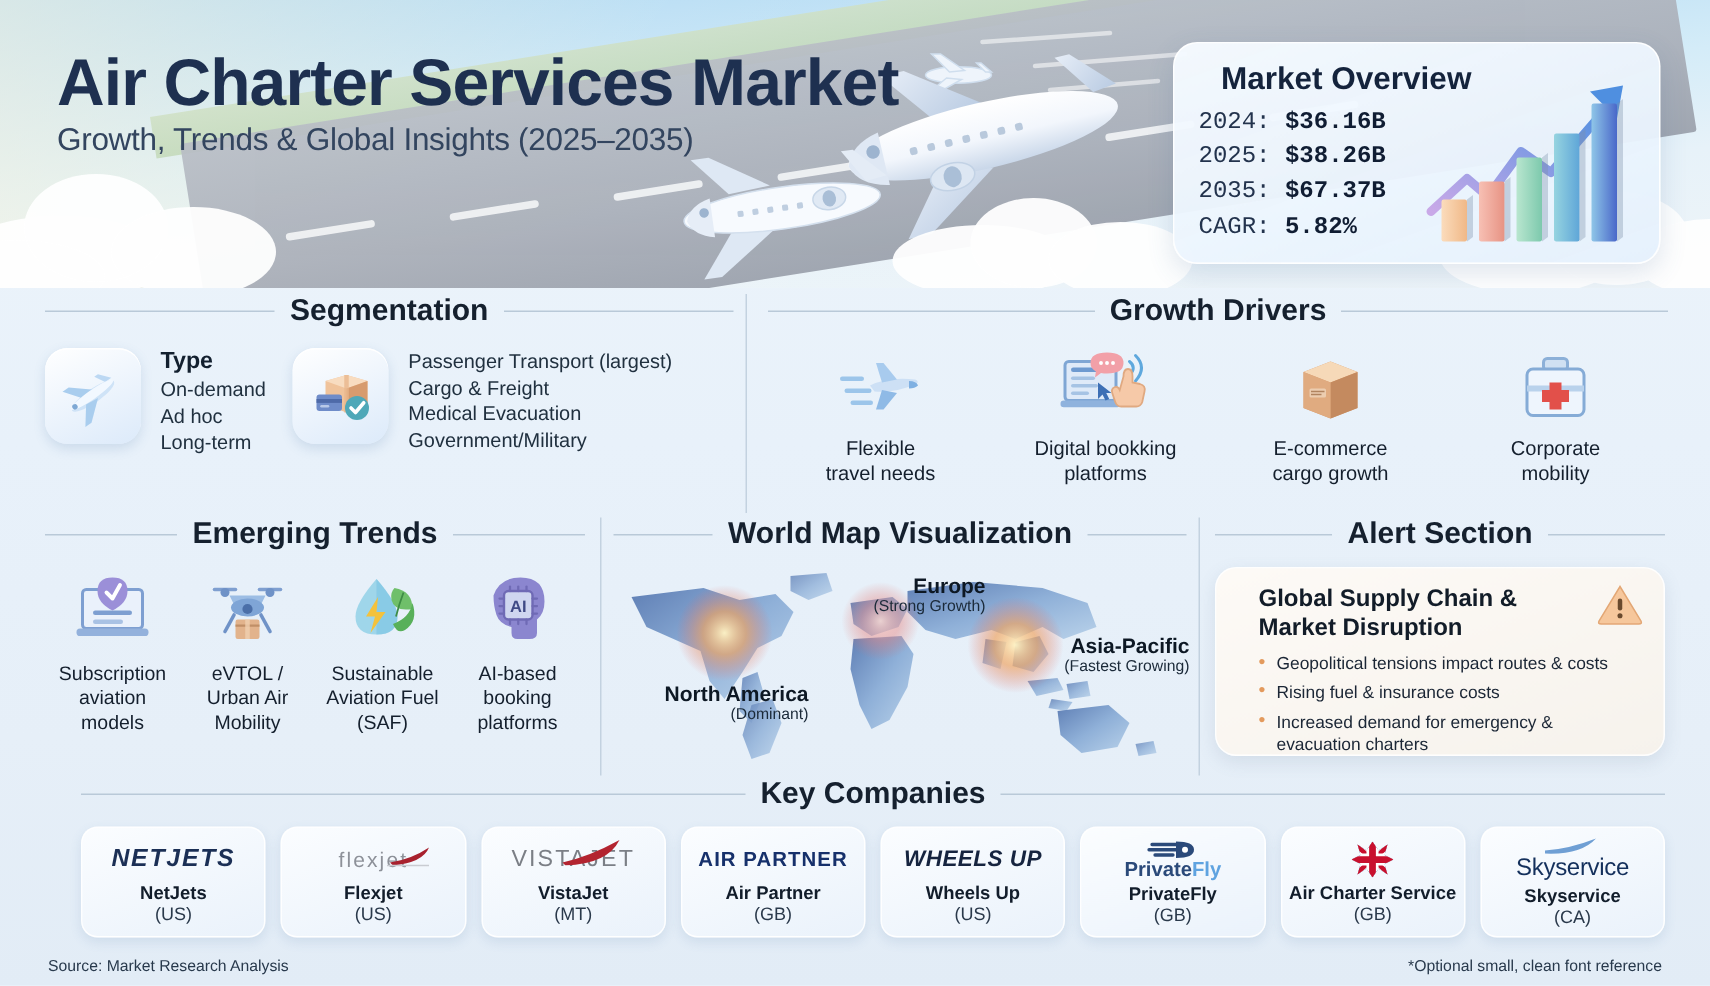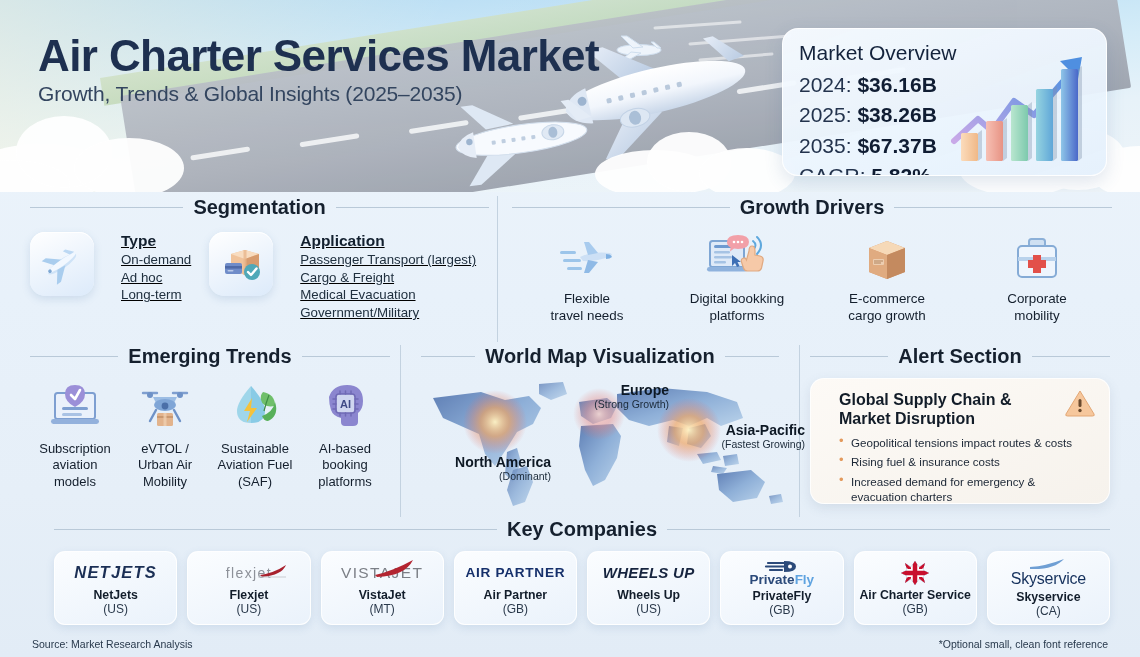--- a/index.html
+++ b/index.html
@@ -36,7 +36,7 @@
              background:linear-gradient(160deg,rgba(245,250,255,.97),rgba(228,240,252,.95));
              border:1px solid rgba(255,255,255,.9); border-radius:16px;
              box-shadow:0 6px 18px rgba(60,100,150,.16); z-index:7; padding:12px 16px; overflow:hidden; }
-  .mo-title { font-size:21px; font-weight:normal; color:#14233c; margin-bottom:5px; }
+  .mo-title { font-size:21px; font-weight:bold; color:#14233c; margin-bottom:5px;margin-left:15px; }
   .mo-row { font-size:21px; color:#23334d; line-height:1.45; }
   .mo-row b { color:#101d33; }
   .mo-chart { position:absolute; right:8px; bottom:8px; width:150px; height:122px; }

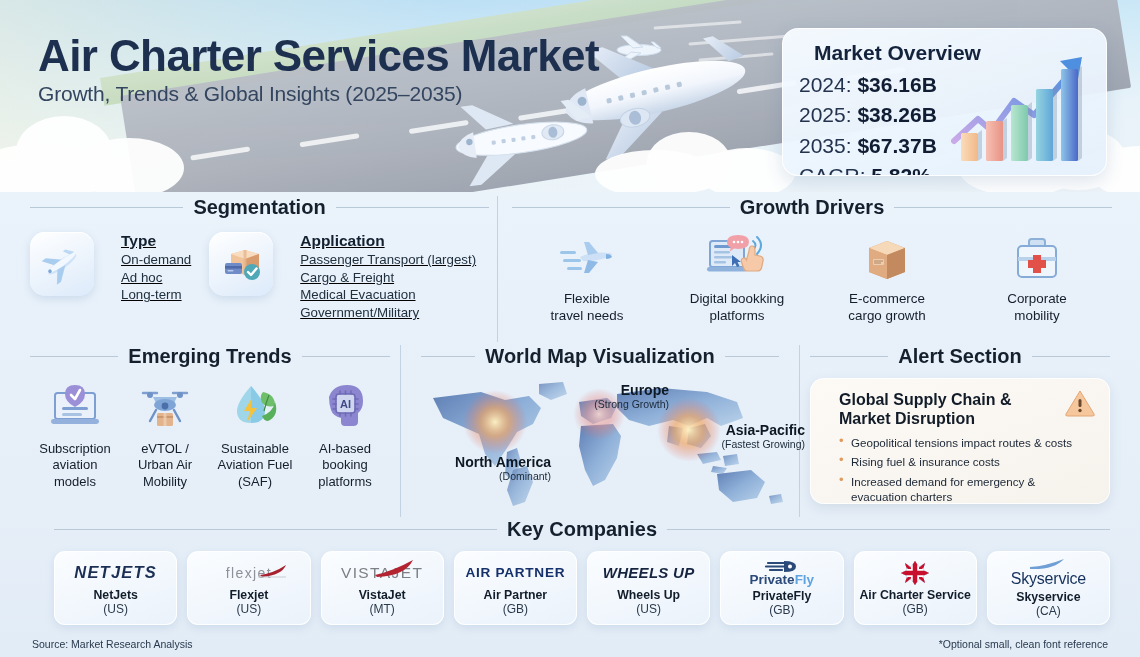--- a/index.html
+++ b/index.html
@@ -37,7 +37,7 @@
              border:1px solid rgba(255,255,255,.9); border-radius:16px;
              box-shadow:0 6px 18px rgba(60,100,150,.16); z-index:7; padding:12px 16px; overflow:hidden; }
   .mo-title { font-size:21px; font-weight:bold; color:#14233c; margin-bottom:5px;margin-left:15px; }
-  .mo-row { font-size:21px; color:#23334d; line-height:1.45; }
+  .mo-row { font-size:16px; color:#23334d; line-height:1.45;font-family:Liberation Mono, monospace; }
   .mo-row b { color:#101d33; }
   .mo-chart { position:absolute; right:8px; bottom:8px; width:150px; height:122px; }
 

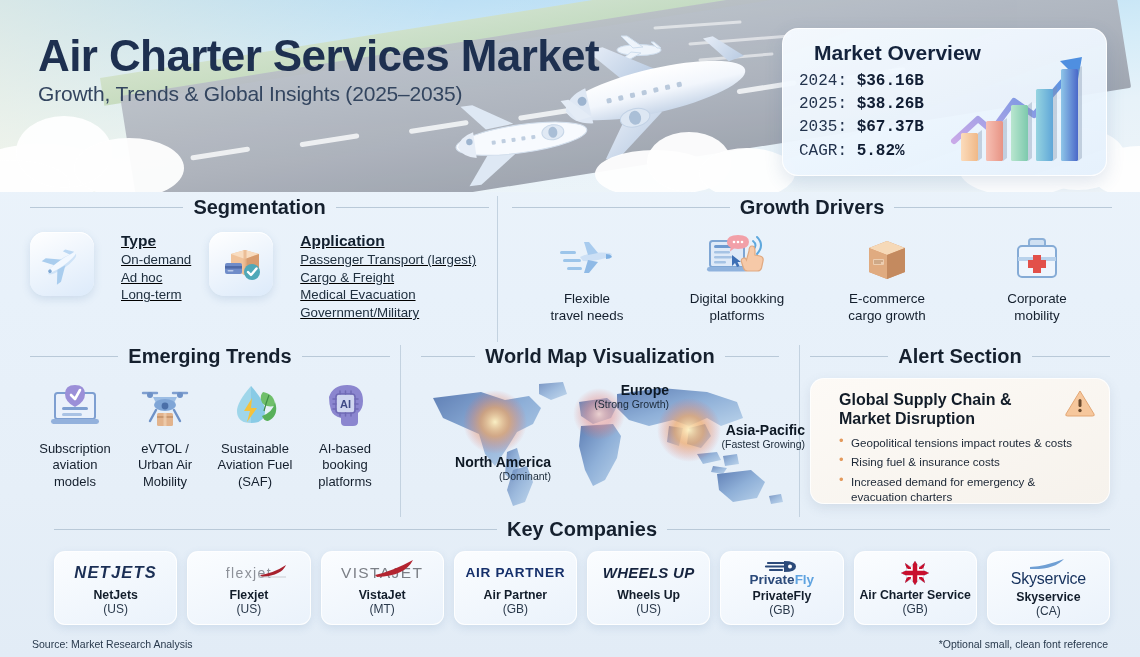--- a/index.html
+++ b/index.html
@@ -52,7 +52,7 @@
   .gd-col { width:643px; padding:0 28px 0 14px; border-left:1px solid #c3d2e0; }
 
   .seg-body { display:flex; gap:18px; margin-top:13px; }
-  .seg-item { display:flex; gap:27px;text-decoration:underline; }
+  .seg-item { display:flex; gap:13px; }
   .seg-ico { width:64px; height:64px; border-radius:15px;
              background:linear-gradient(155deg,#ffffff,#dceafa);
              box-shadow:0 3px 8px rgba(80,120,170,.18), inset 0 1px 0 #fff;

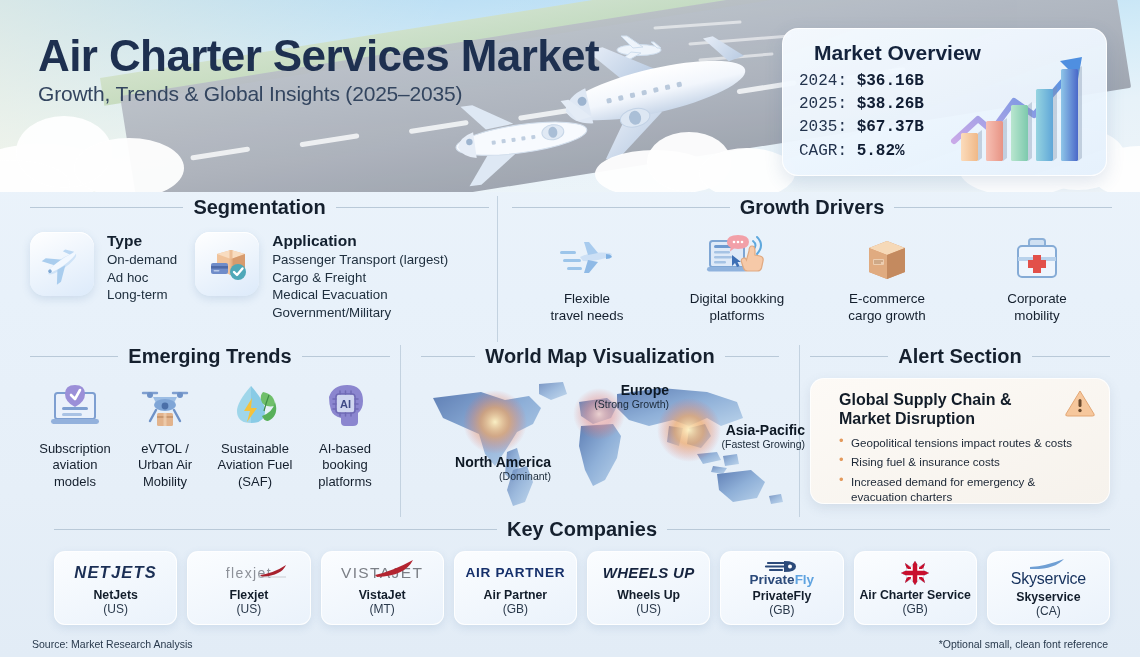--- a/index.html
+++ b/index.html
@@ -344,7 +344,6 @@
             </svg>
           </div>
           <div class="seg-txt">
-            <h4>Application</h4>
             <p>Passenger Transport (largest)</p>
             <p>Cargo &amp; Freight</p>
             <p>Medical Evacuation</p>

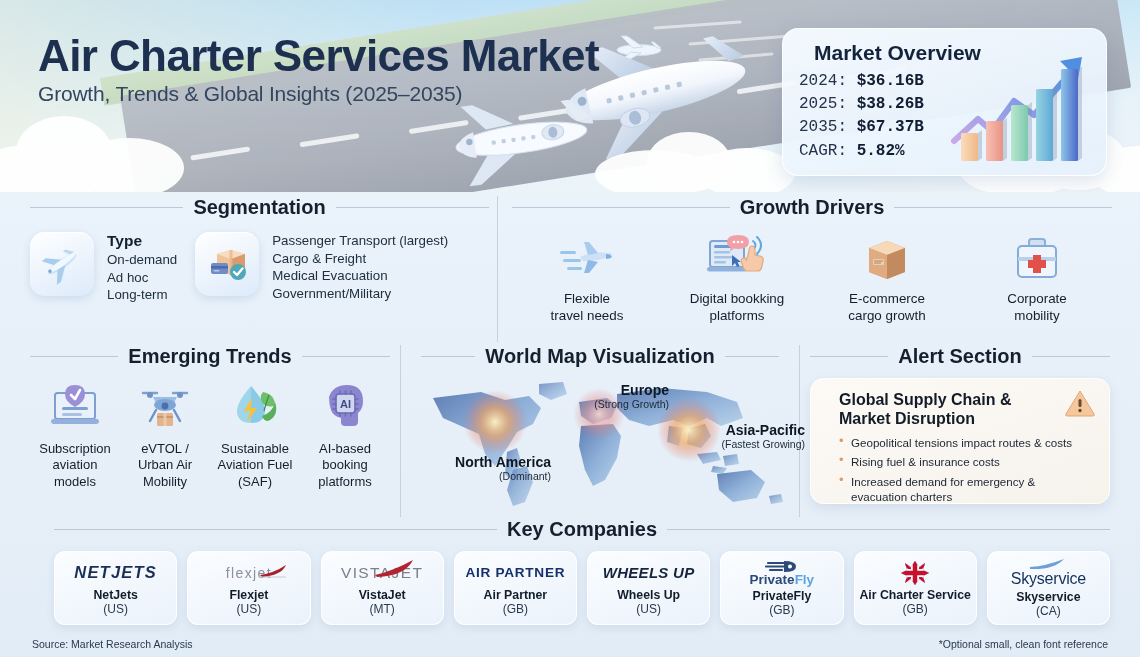--- a/index.html
+++ b/index.html
@@ -69,7 +69,7 @@
   
   .row2 { position:absolute; left:0; top:345px; width:1140px; height:172px; display:flex; }
   .et-col { width:400px; padding:0 10px 0 30px; }
-  .wm-col { width:400px; padding:0 20px; border-left:1px solid #c3d2e0; border-right:1px solid #c3d2e0; }
+  .wm-col { width:400px; padding:0 8px; border-left:1px solid #c3d2e0; border-right:1px solid #c3d2e0; }
   .al-col { width:340px; padding:0 30px 0 10px; }
 
   .et-grid { display:flex; margin-top:12px; }

